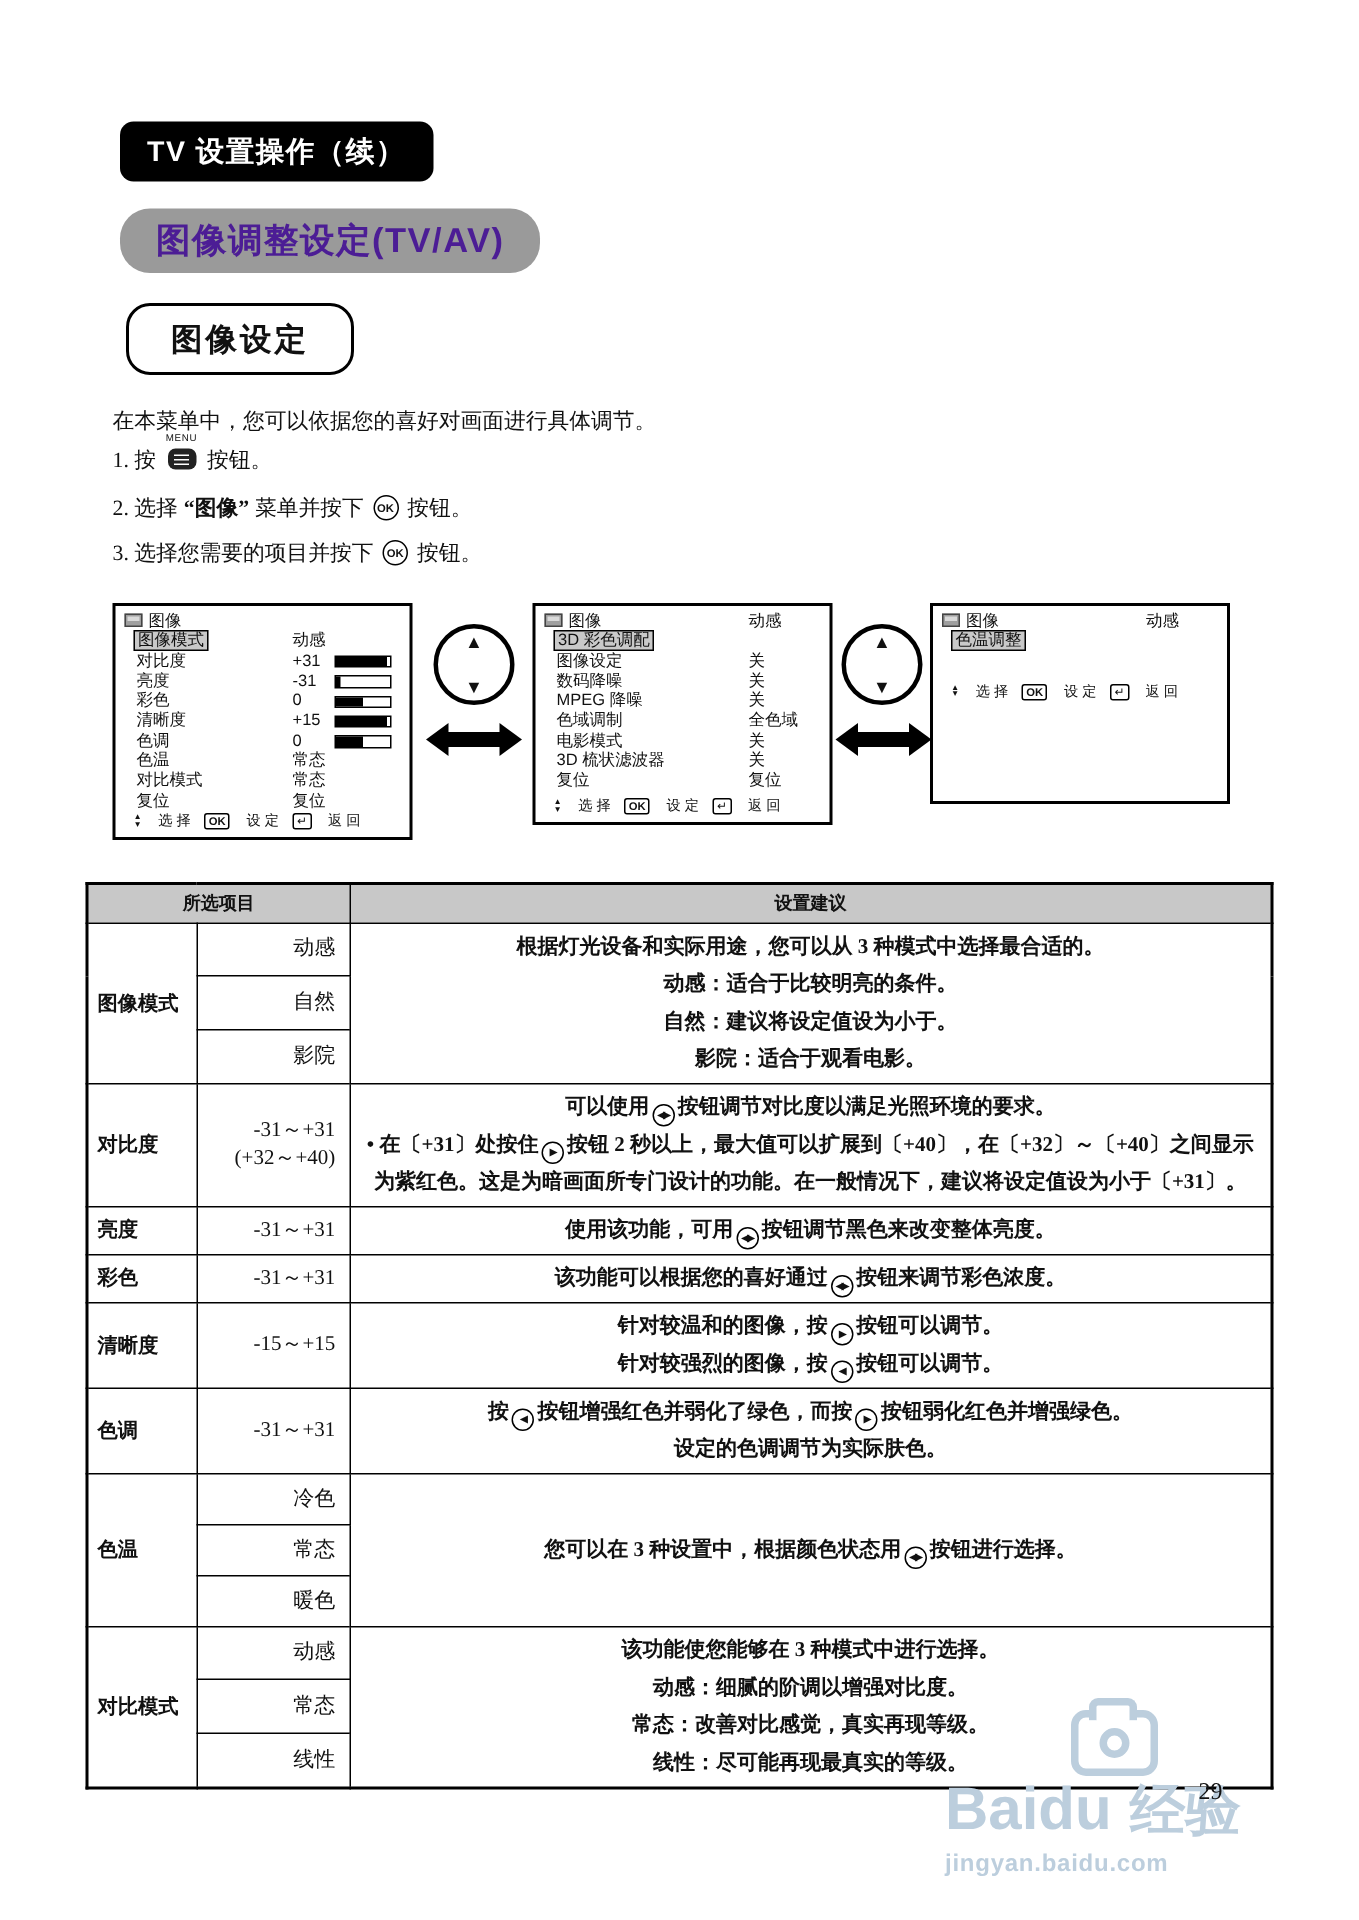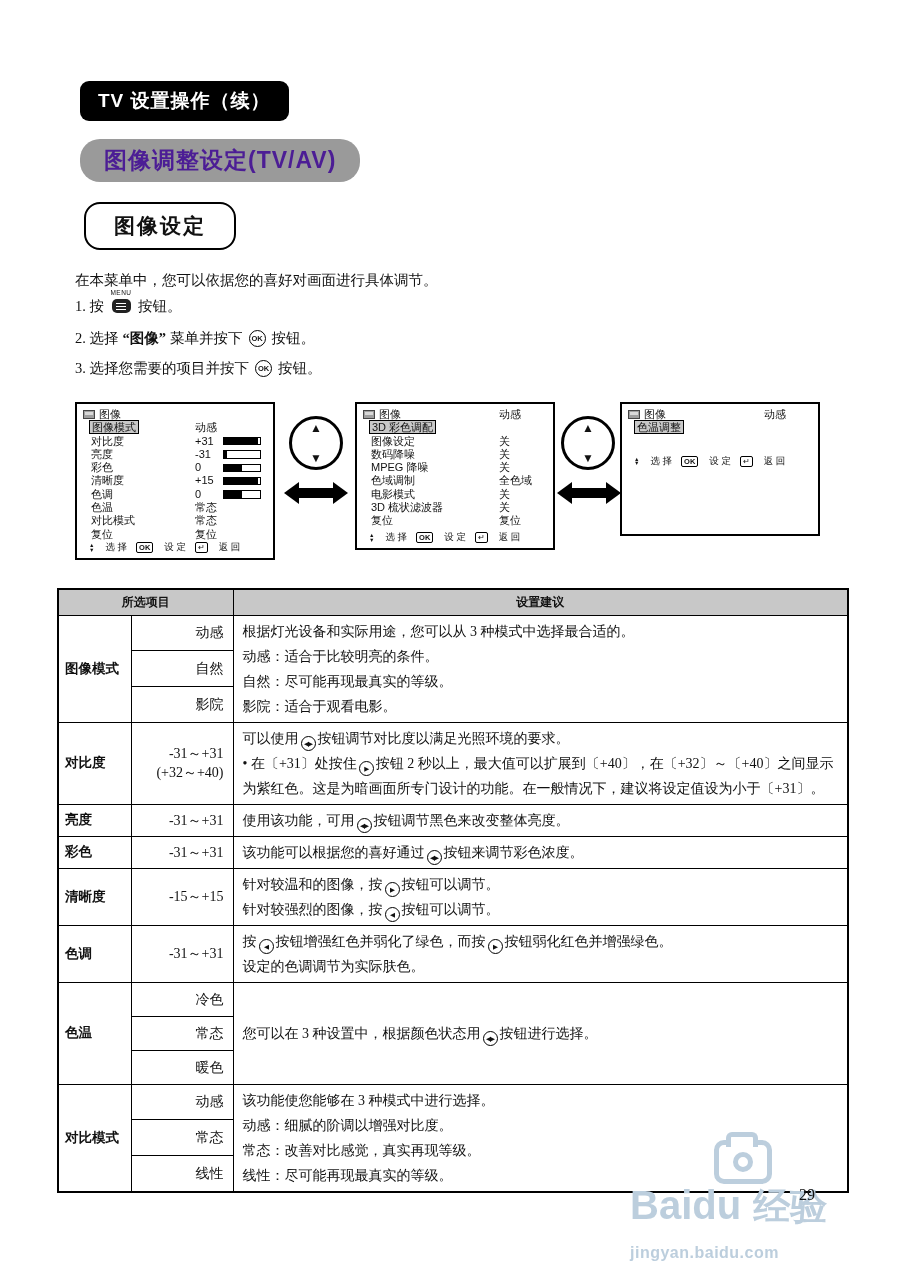--- a/index.html
+++ b/index.html
@@ -79,7 +79,7 @@
     font-family:"Liberation Sans",sans-serif; font-size:13.5px; width:73px; }
   .c-val { text-align:right; padding:2px 9px 2px 2px; vertical-align:middle; line-height:19px; }
   .c-val.sub { height:34px; }
-  .c-adv { padding:3px 9px; vertical-align:top; line-height:25px; text-align:left; }
+  .c-adv { padding:3px 9px; vertical-align:top; line-height:25px; text-align:center;font-weight:bold; }
   .c-adv.vcenter { vertical-align:middle; }
   .adv-line { line-height:25px; }
   .rbtn { display:inline-flex; align-items:center; justify-content:center; width:15px; height:15px;

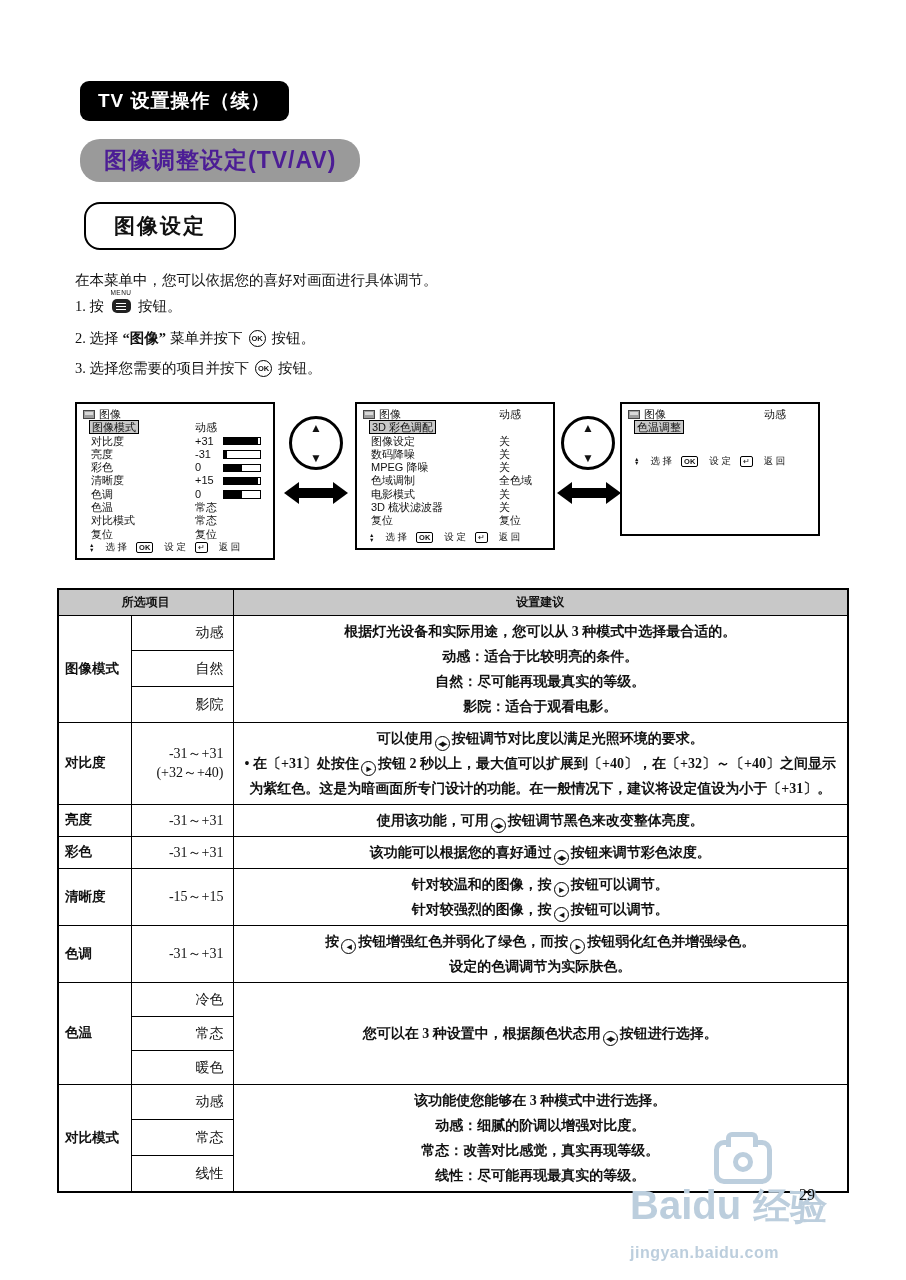--- a/index.html
+++ b/index.html
@@ -269,7 +269,7 @@
             <td class="c-adv" rowspan="3">
               <div class="adv-line">根据灯光设备和实际用途，您可以从 3 种模式中选择最合适的。</div>
               <div class="adv-line">动感：适合于比较明亮的条件。</div>
-              <div class="adv-line">自然：尽可能再现最真实的等级。</div>
+              <div class="adv-line">自然：建议将设定值设为小于。</div>
               <div class="adv-line">影院：适合于观看电影。</div>
             </td>
           </tr>

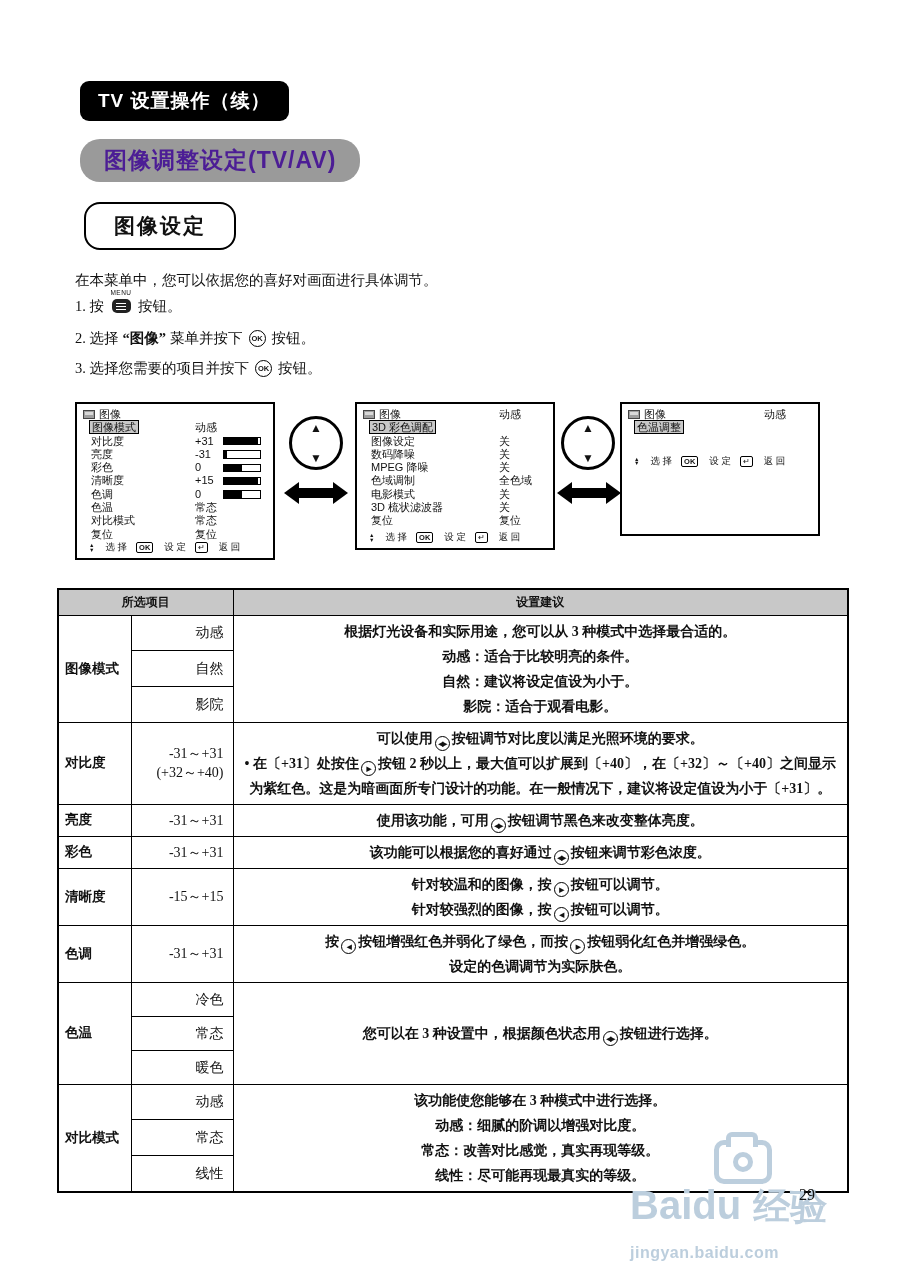--- a/index.html
+++ b/index.html
@@ -98,7 +98,7 @@
     width:20px; height:20px; border:5px solid #bccedd; border-radius:50%; }
   .wm-text { margin-top:36px; font-size:40px; font-weight:bold; white-space:nowrap; }
   .wm-brand-cn { margin-left:12px; font-size:37px; }
-  .wm-url { font-size:16px; font-weight:bold; margin-top:12px; letter-spacing:0.5px; }
+  .wm-url { font-size:16px; font-weight:bold; margin-top:2px; letter-spacing:0.5px; }
 </style>
 </head>
 <body>

